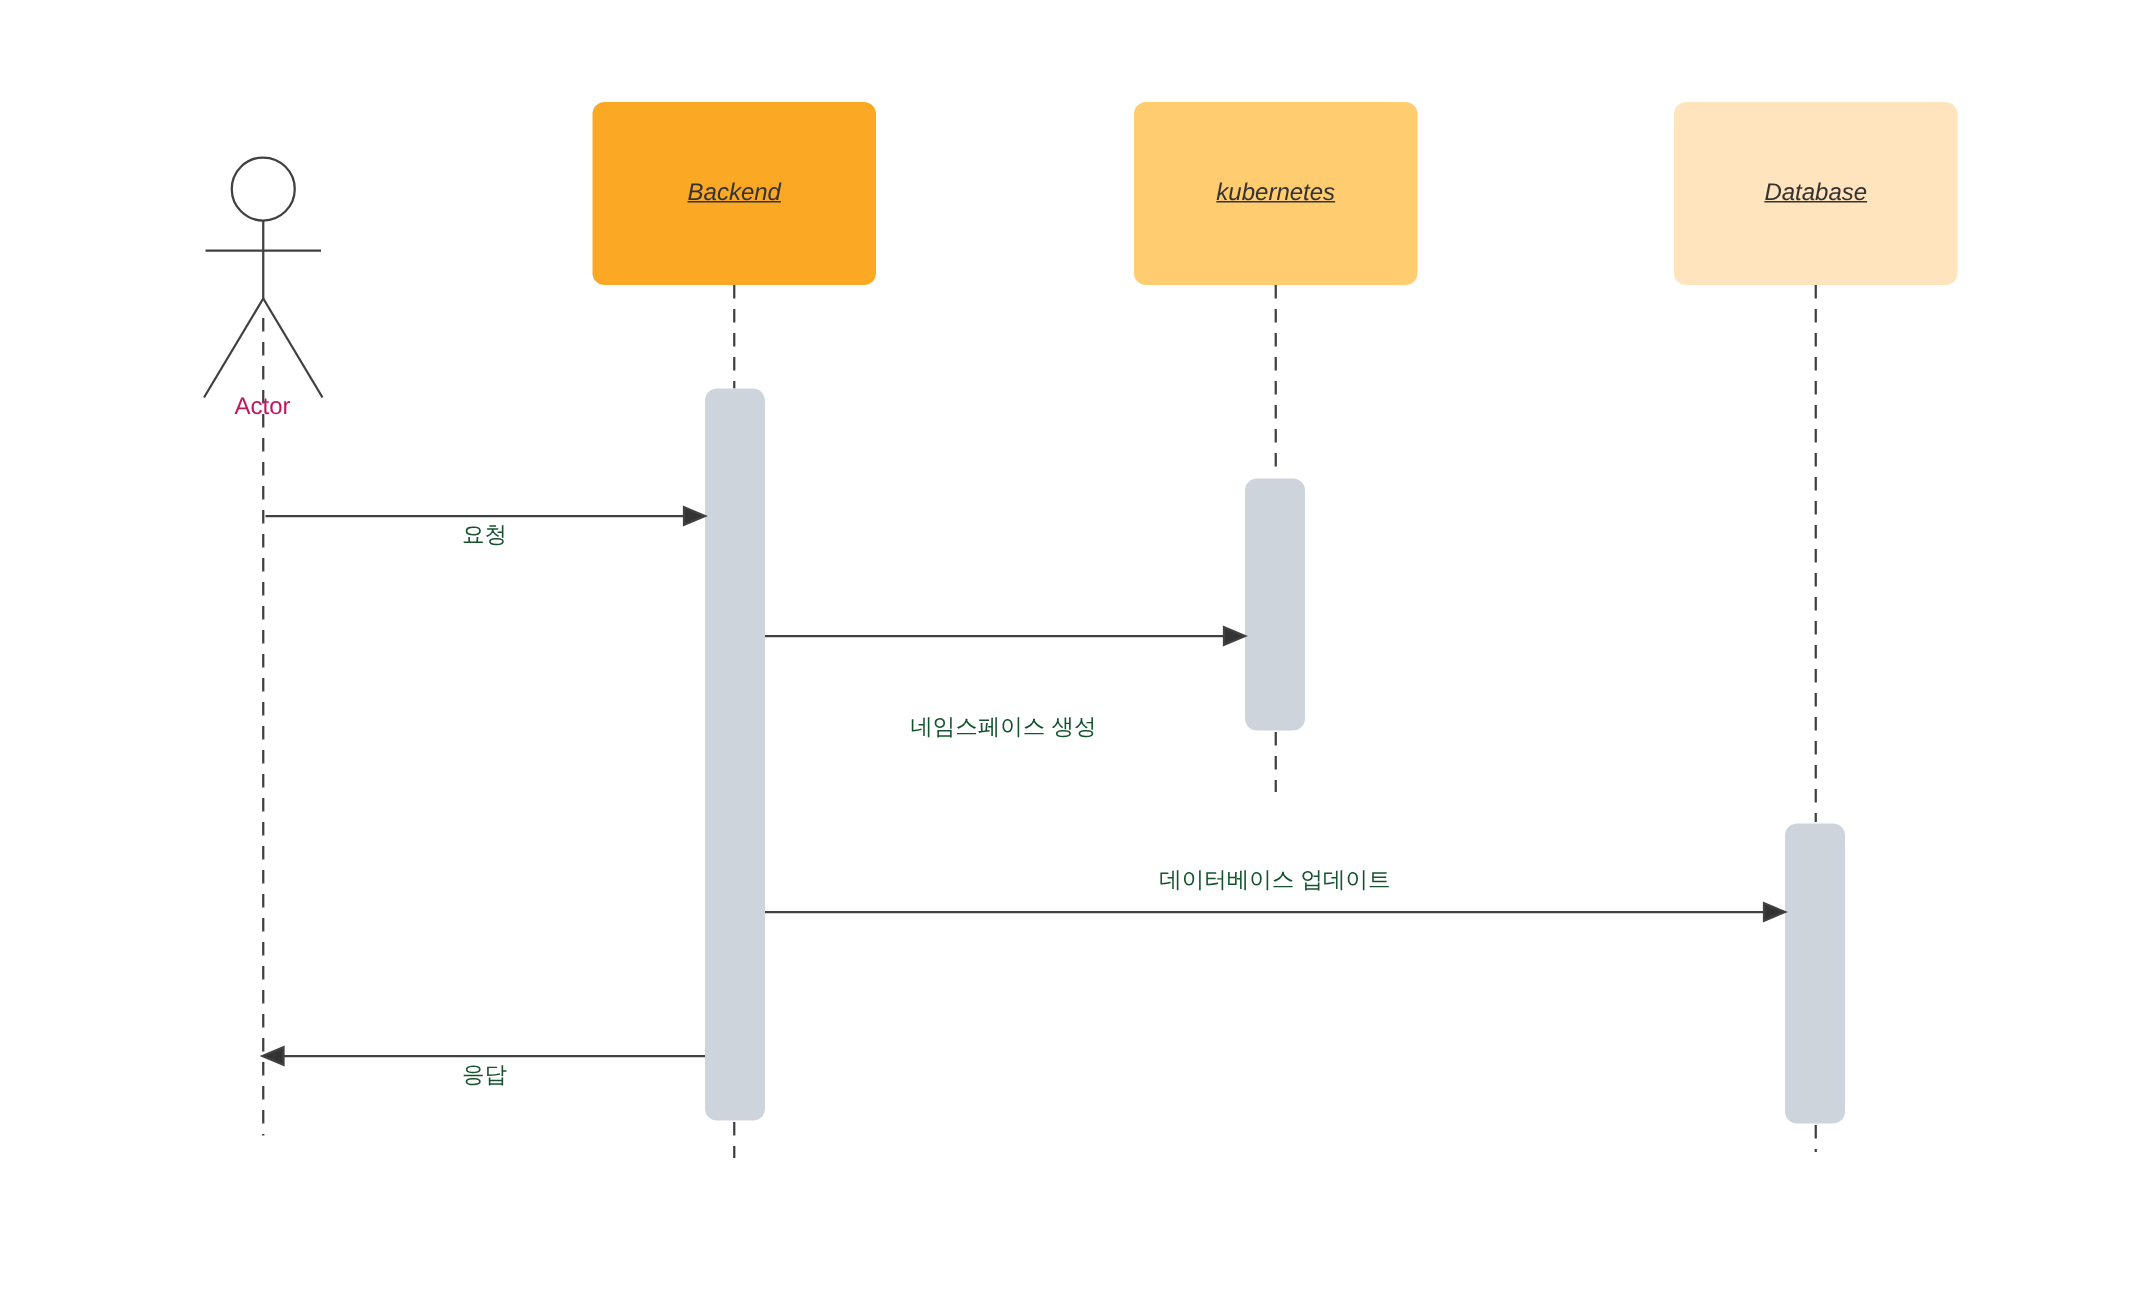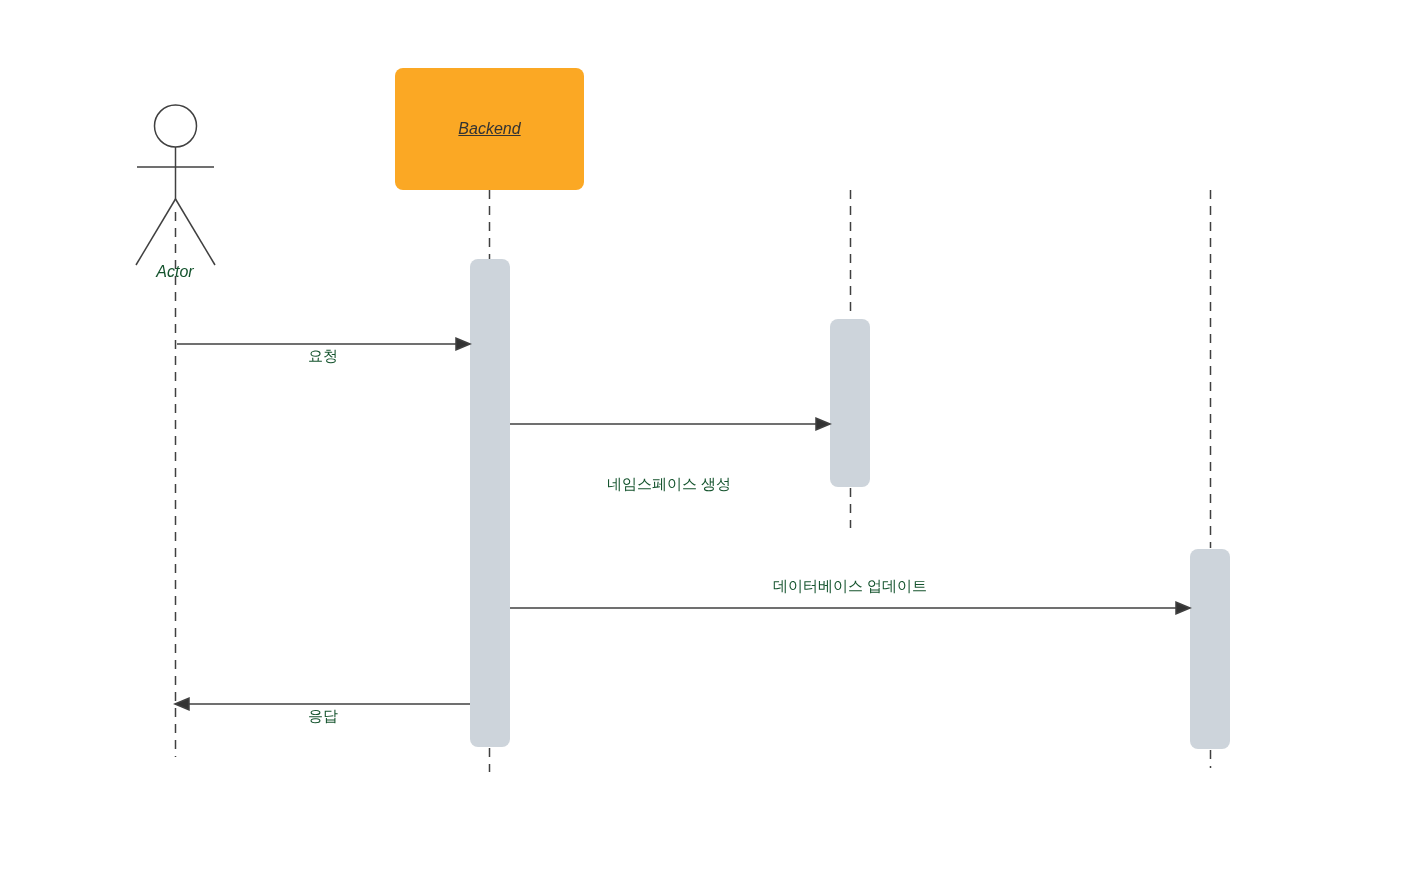--- a/index.html
+++ b/index.html
@@ -103,6 +103,9 @@
   <div class="participant" style="left: 395px; background: rgb(251, 168, 36);">
     <span class="participant-label">Backend</span>
   </div>
+  <div class="participant" style="left: 756px; background: rgb(255, 204, 112);">
+    <span class="participant-label">kubernetes</span>
+  </div>
 
   <div class="actor-label" style="left:175px; top:263px;">Actor</div>
 

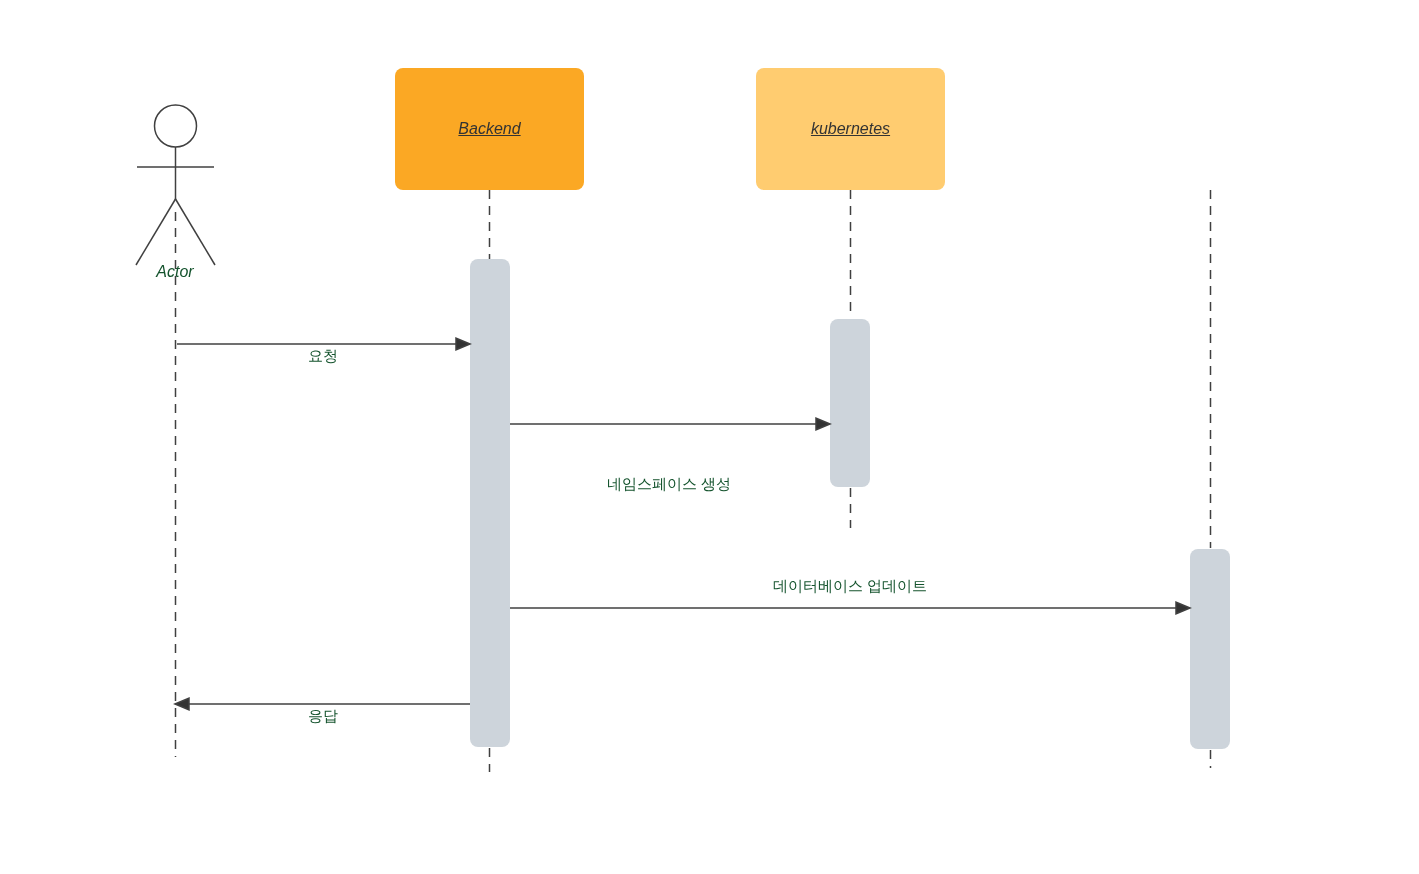--- a/index.html
+++ b/index.html
@@ -106,6 +106,9 @@
   <div class="participant" style="left: 756px; background: rgb(255, 204, 112);">
     <span class="participant-label">kubernetes</span>
   </div>
+  <div class="participant" style="left: 1116px; background: rgb(255, 228, 189);">
+    <span class="participant-label">Database</span>
+  </div>
 
   <div class="actor-label" style="left:175px; top:263px;">Actor</div>
 

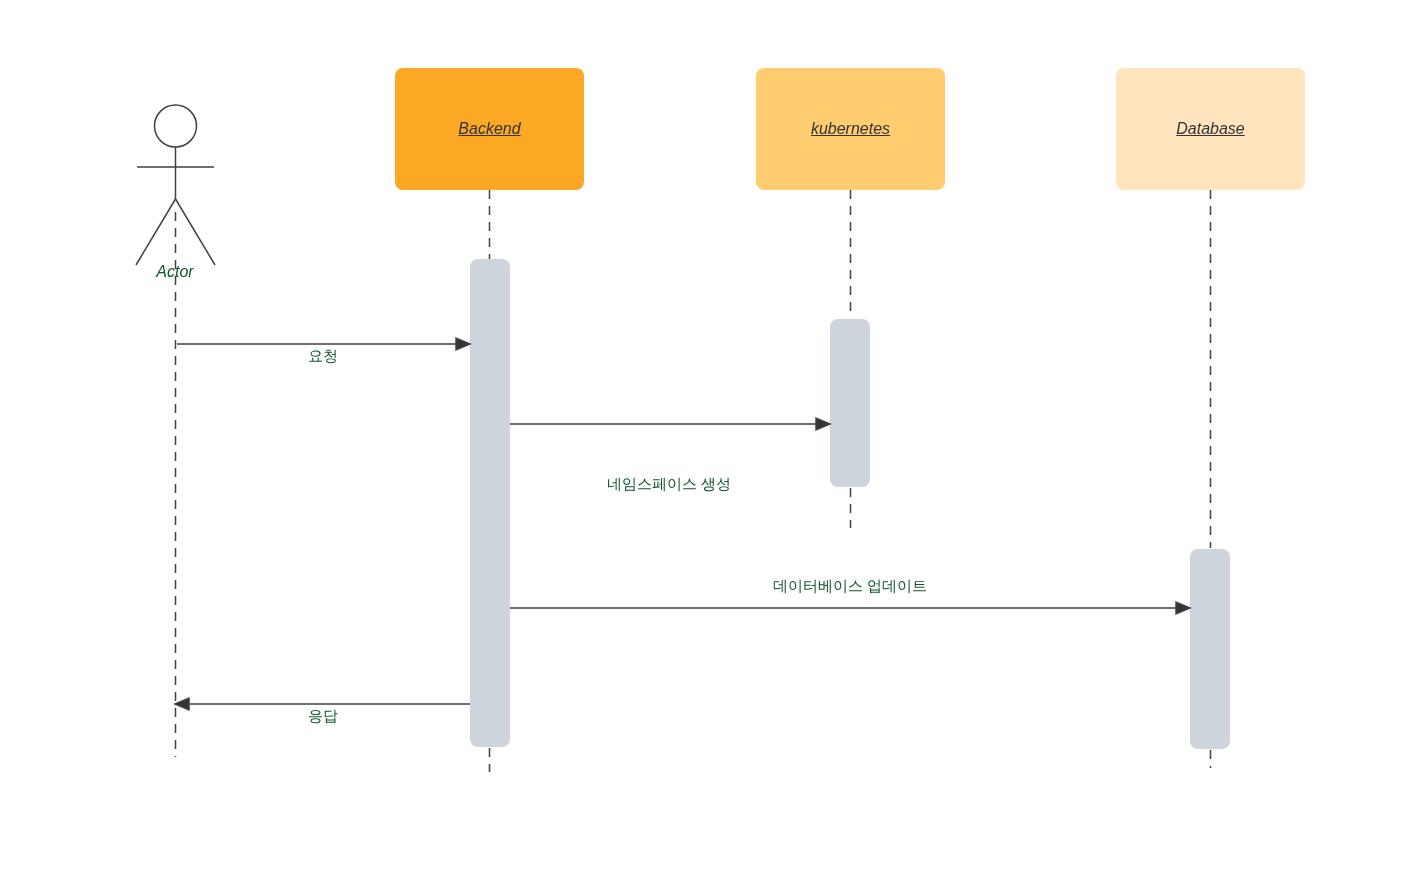--- a/index.html
+++ b/index.html
@@ -43,9 +43,8 @@
   .actor-label {
     position: absolute;
     transform: translateX(-50%);
-    font-style: italic;
     font-size: 16px;
-    color: #14532d;
+    color: #be185d;
     white-space: nowrap;
   }
 </style>

